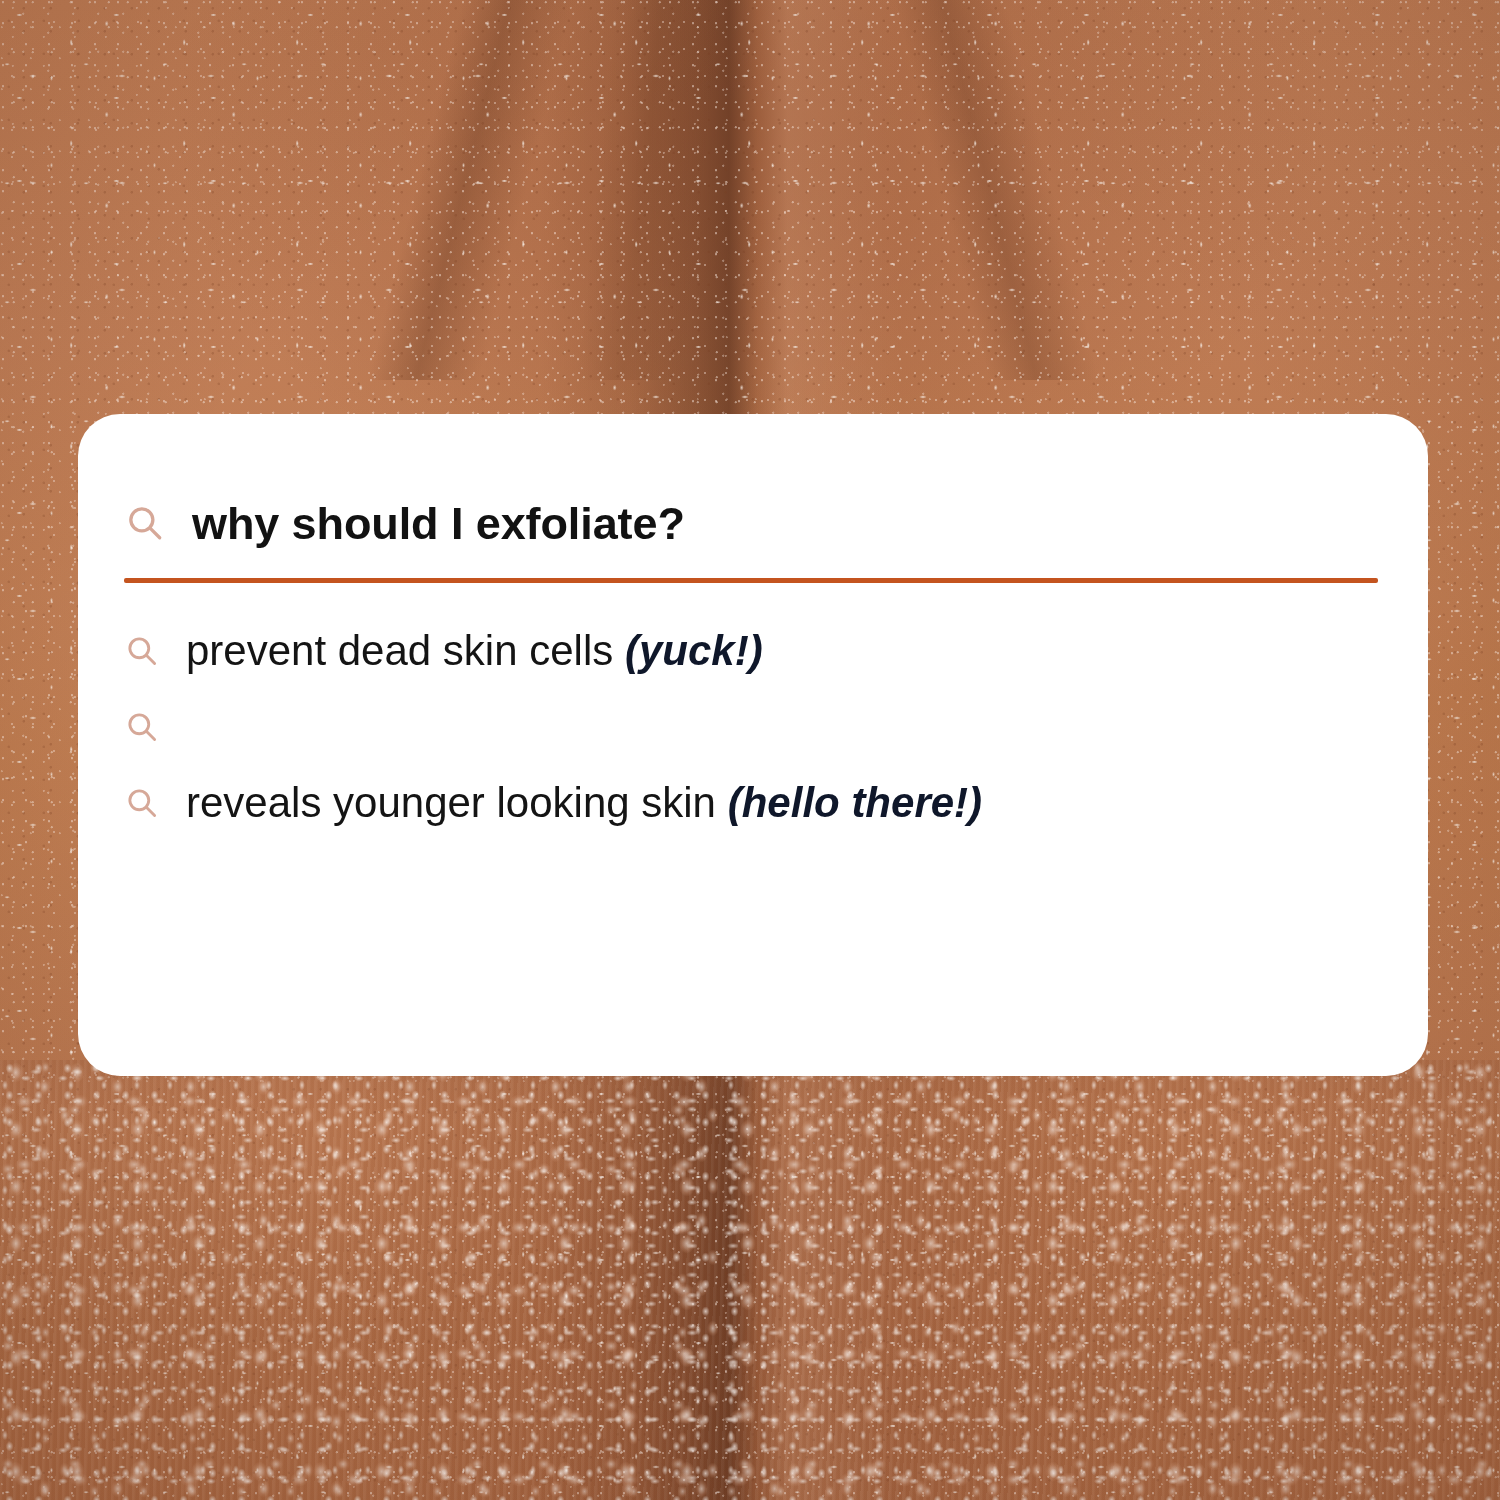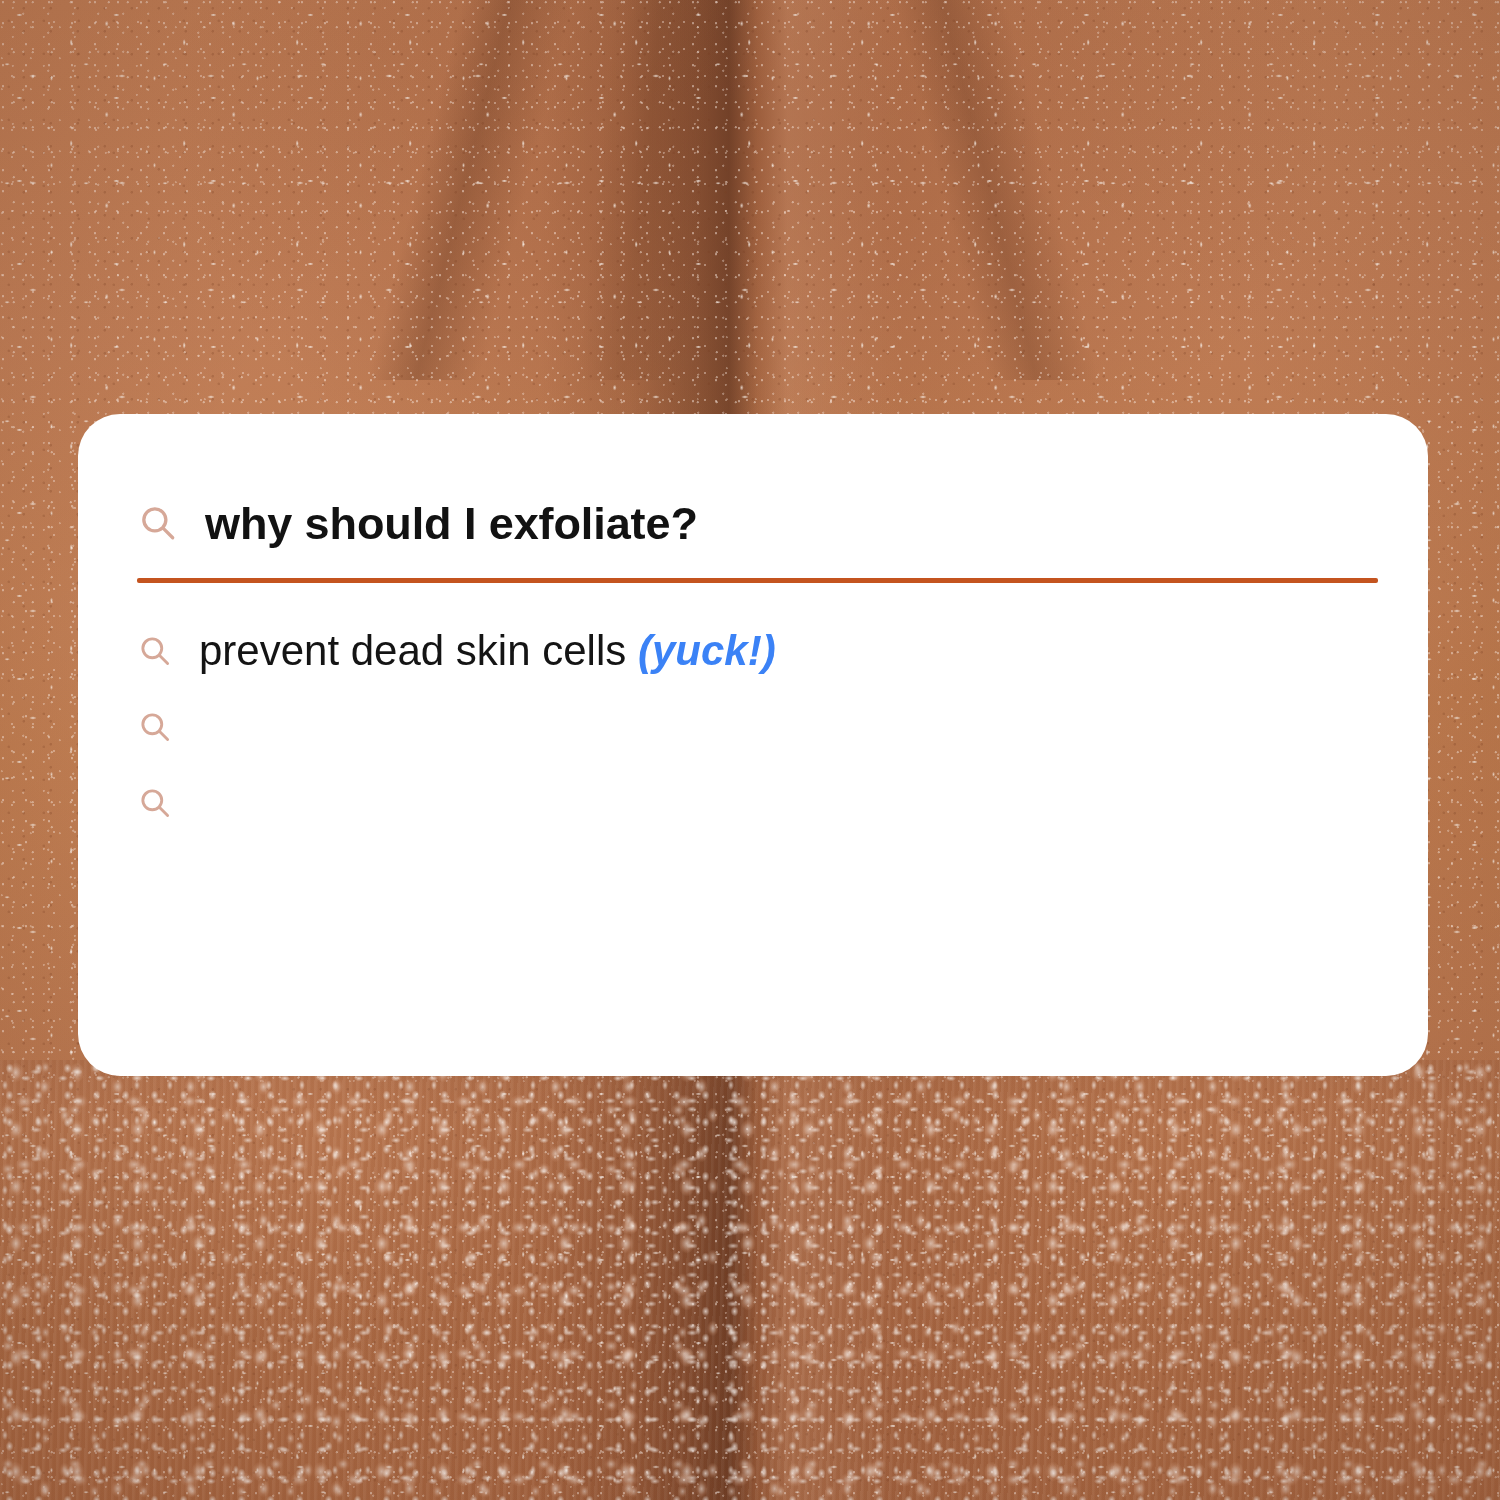--- a/index.html
+++ b/index.html
@@ -136,7 +136,7 @@
 
   .card-inner {
     position: absolute;
-    left: 59px;
+    left: 46px;
     right: 50px;
     top: 78px;
   }

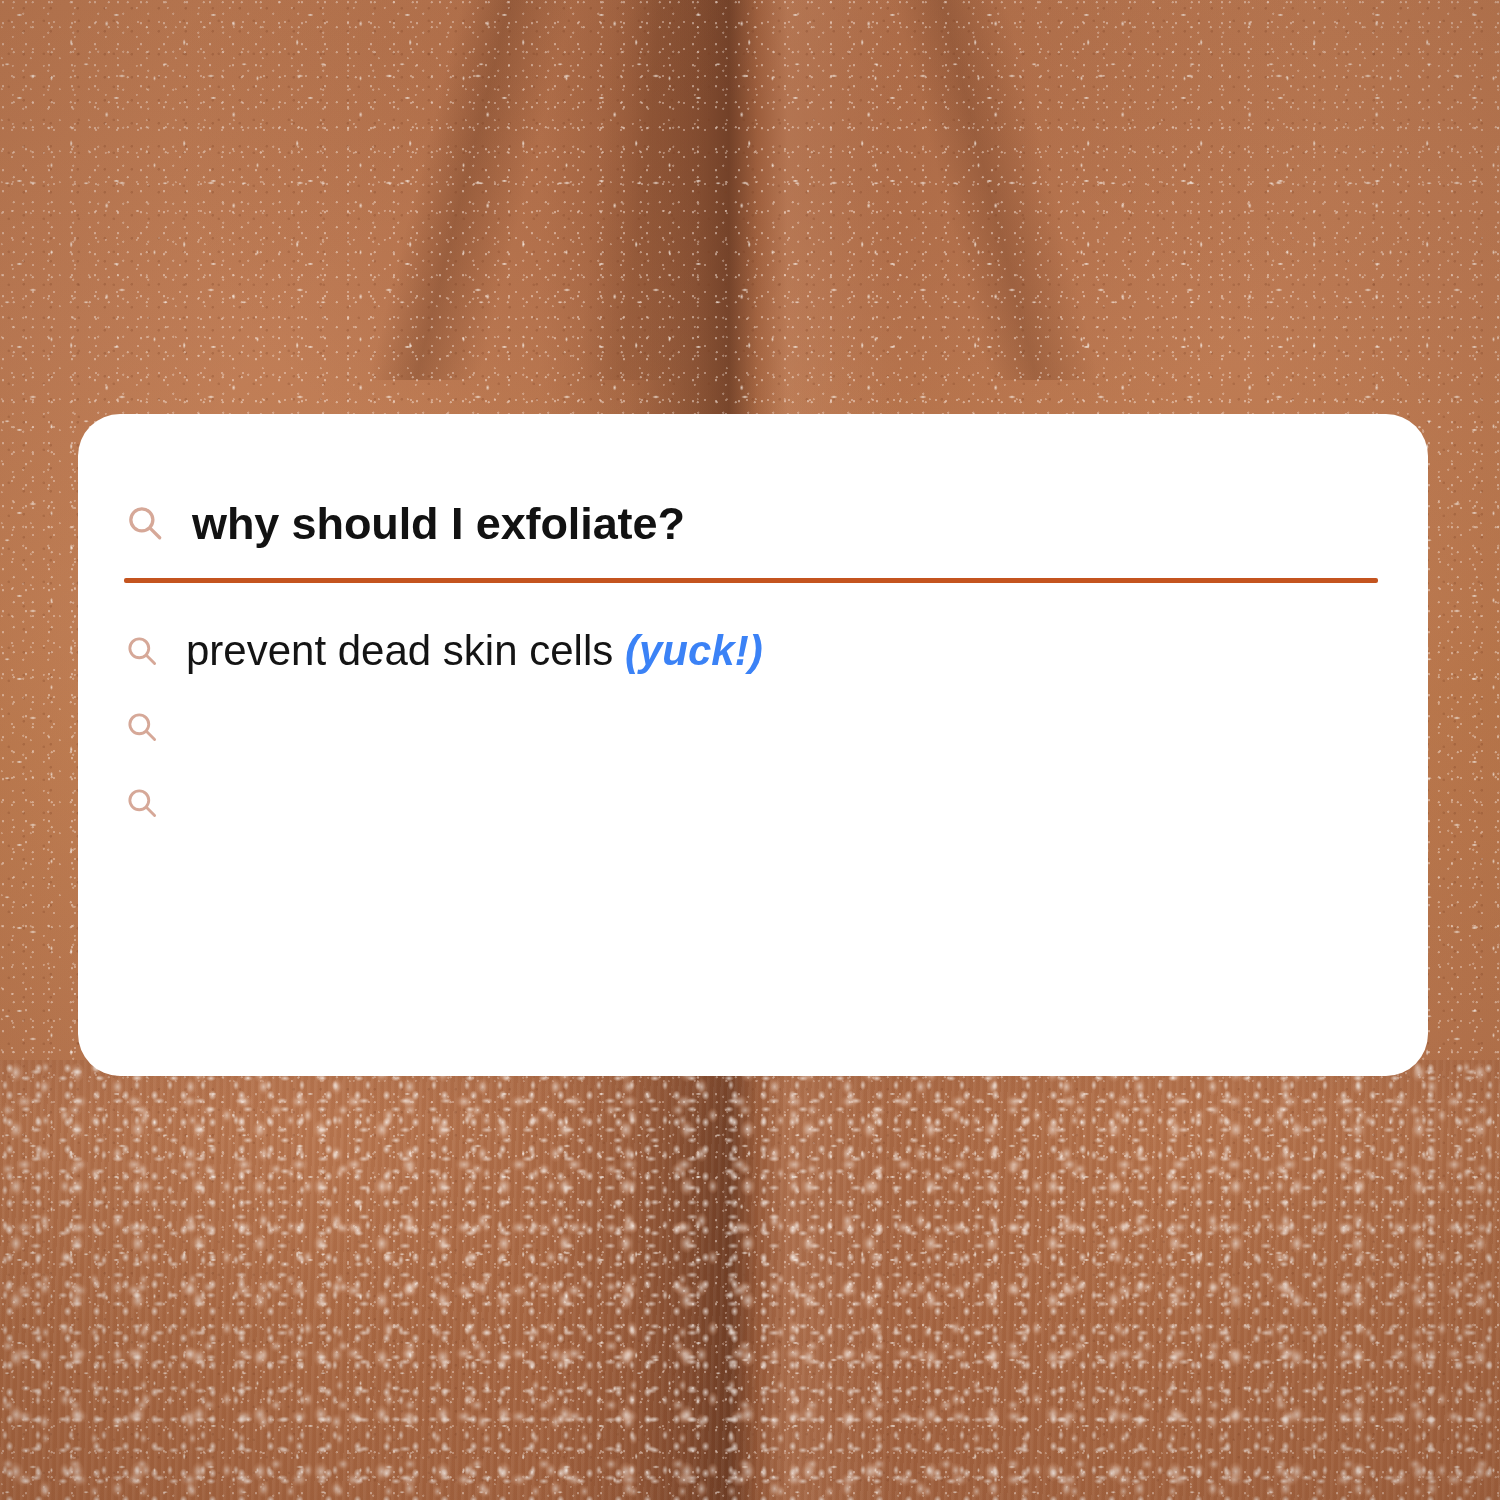--- a/index.html
+++ b/index.html
@@ -186,7 +186,7 @@
     line-height: 1;
   }
   .faq-accent {
-    color: #3b82f6;
+    color: #0f172a;
     font-style: italic;
     font-weight: 700;
     margin-left: .28em;

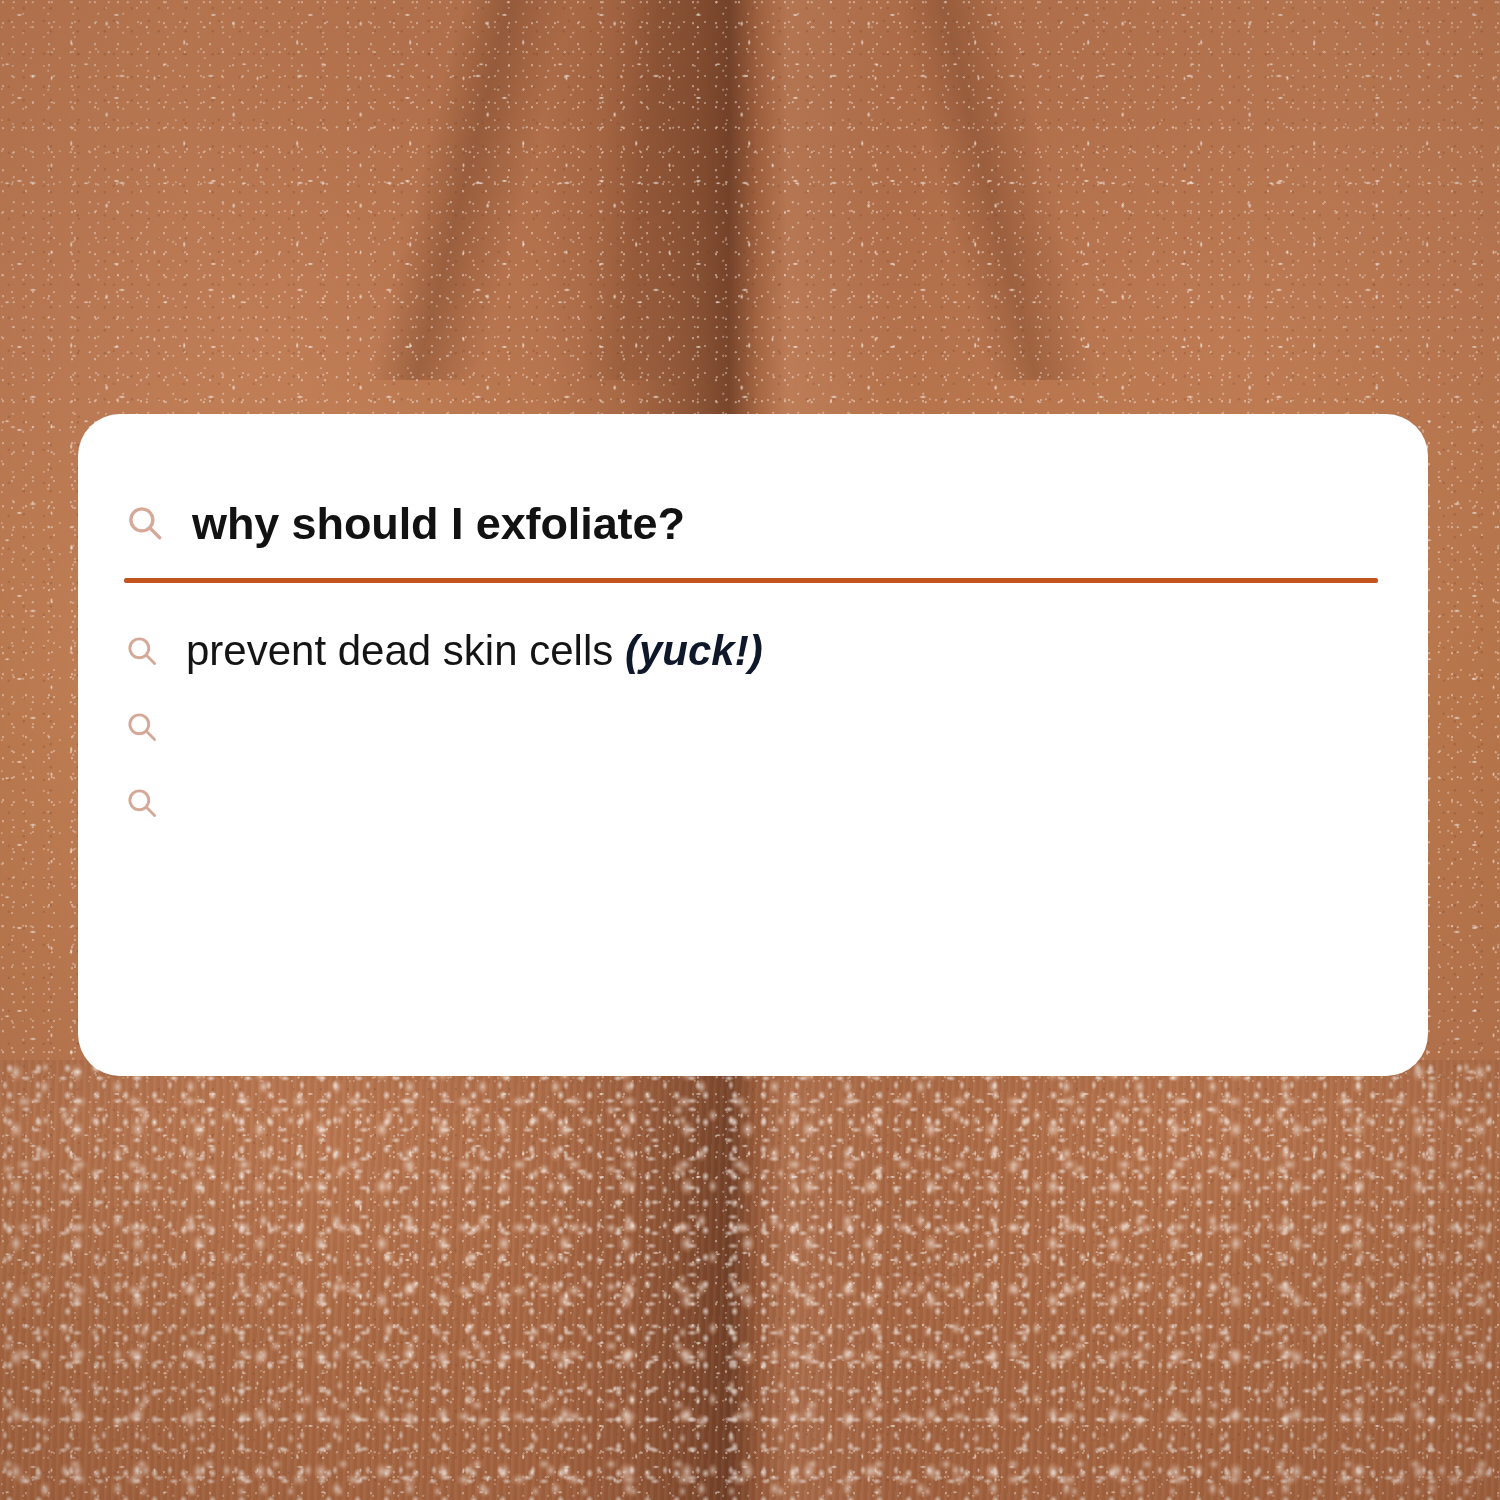--- a/index.html
+++ b/index.html
@@ -253,6 +253,7 @@
             <circle cx="10.2" cy="10.2" r="6.3"></circle>
             <line x1="14.9" y1="14.9" x2="20.4" y2="20.4"></line>
           </svg>
+          <span class="faq-text"><span>reveals younger looking skin</span><span class="faq-accent">(hello there!)</span></span>
         </li>
 
       </ul>

